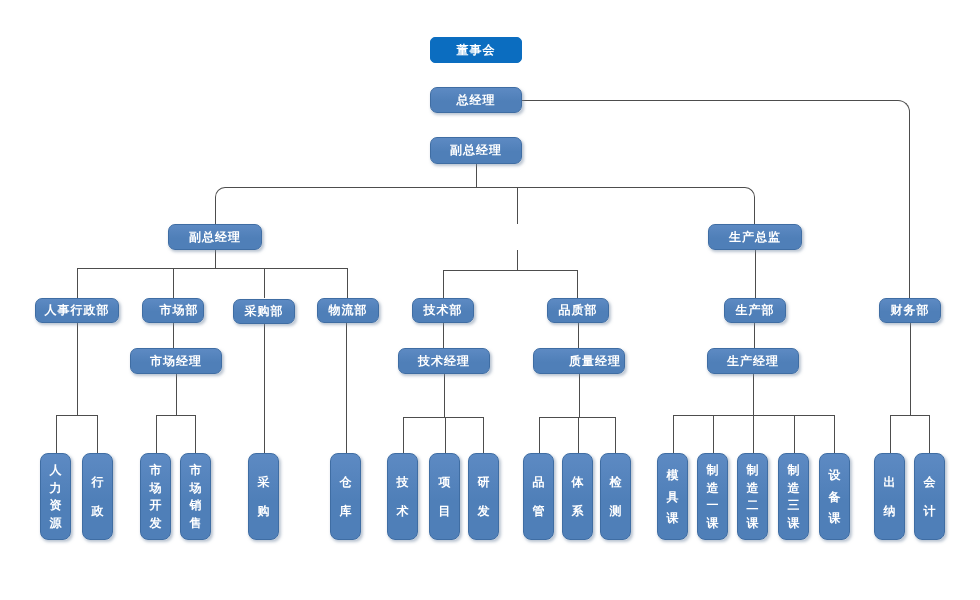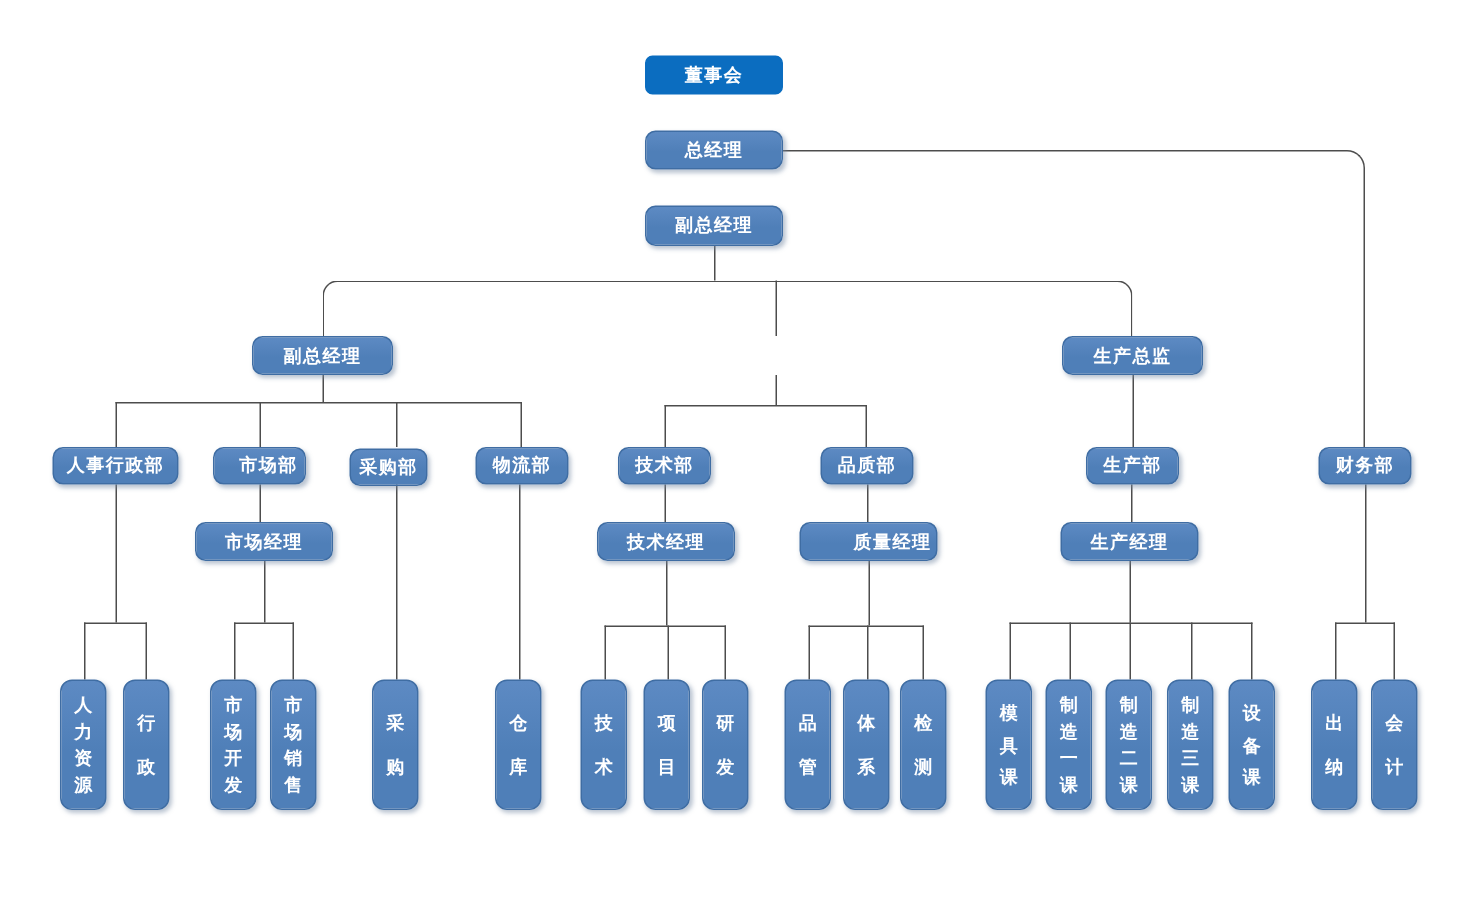--- a/index.html
+++ b/index.html
@@ -107,7 +107,7 @@
 
   <div class="node" style="left:35px;top:298px;width:84px;height:25px;">人事行政部</div>
   <div class="node" style="left:142px;top:298px;width:62px;height:25px;padding-left:12px;">市场部</div>
-  <div class="node" style="left:233px;top:299px;width:52px;height:25px;">采购部</div>
+  <div class="node" style="left:233px;top:299px;width:62px;height:25px;">采购部</div>
   <div class="node" style="left:317px;top:298px;width:62px;height:25px;">物流部</div>
   <div class="node" style="left:412px;top:298px;width:62px;height:25px;">技术部</div>
   <div class="node" style="left:547px;top:298px;width:62px;height:25px;">品质部</div>

